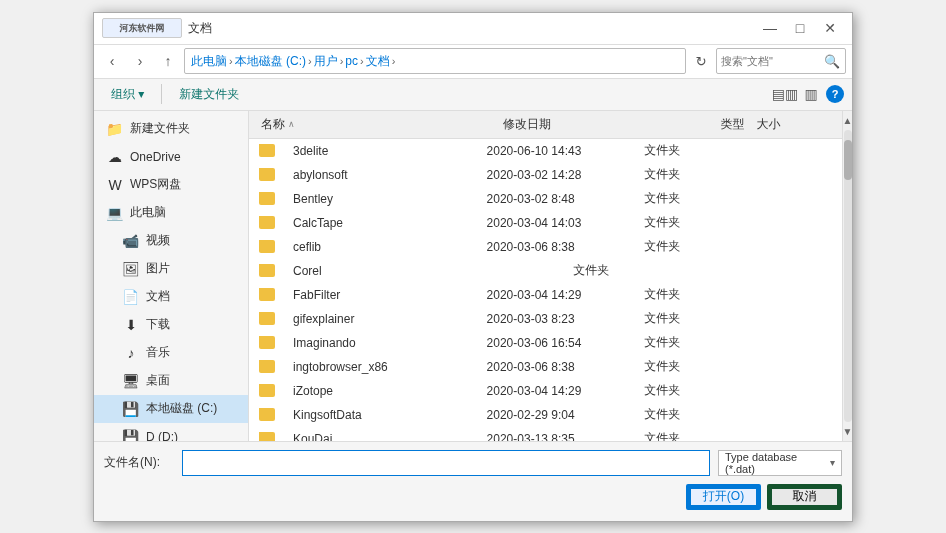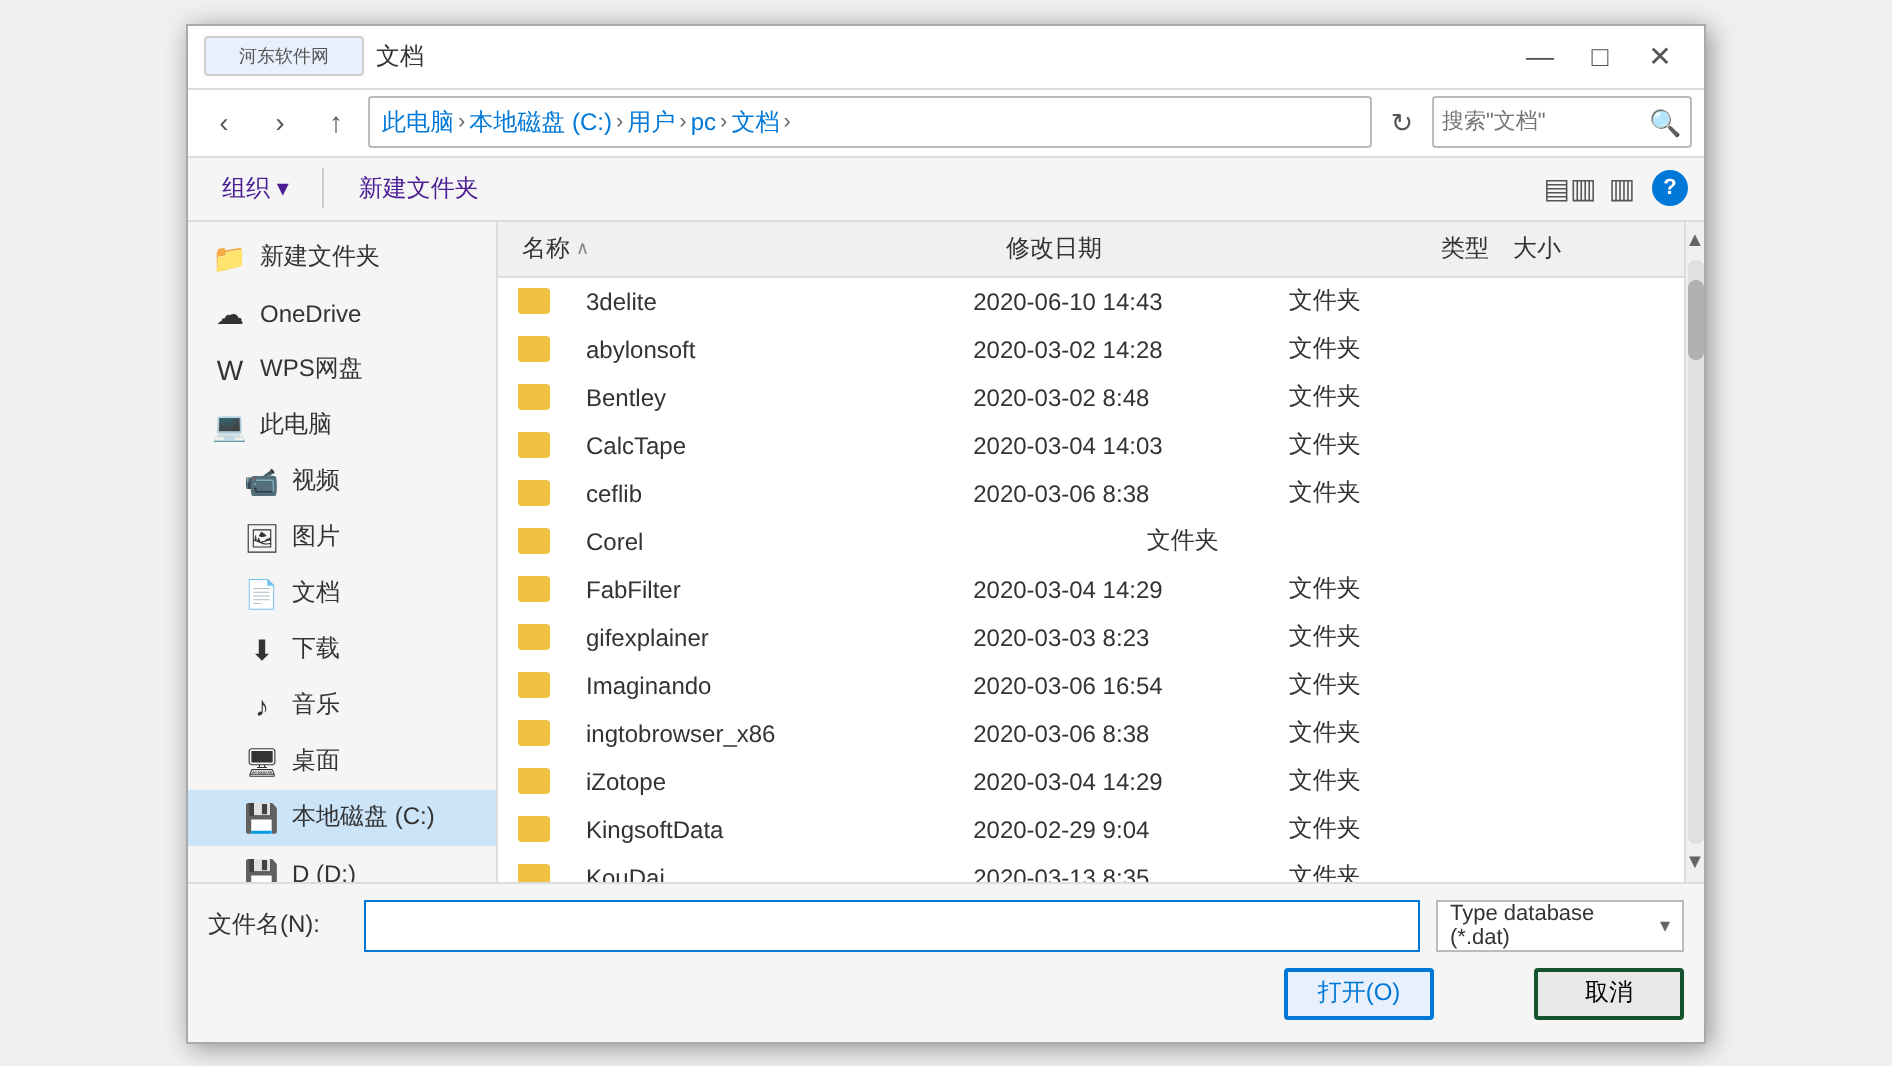--- a/index.html
+++ b/index.html
@@ -51,6 +51,7 @@
       font-size: 9px;
       color: #555;
       border: 1px solid #ccc;
+      font-weight: bold;
     }
     .title-text {
       font-size: 12px;

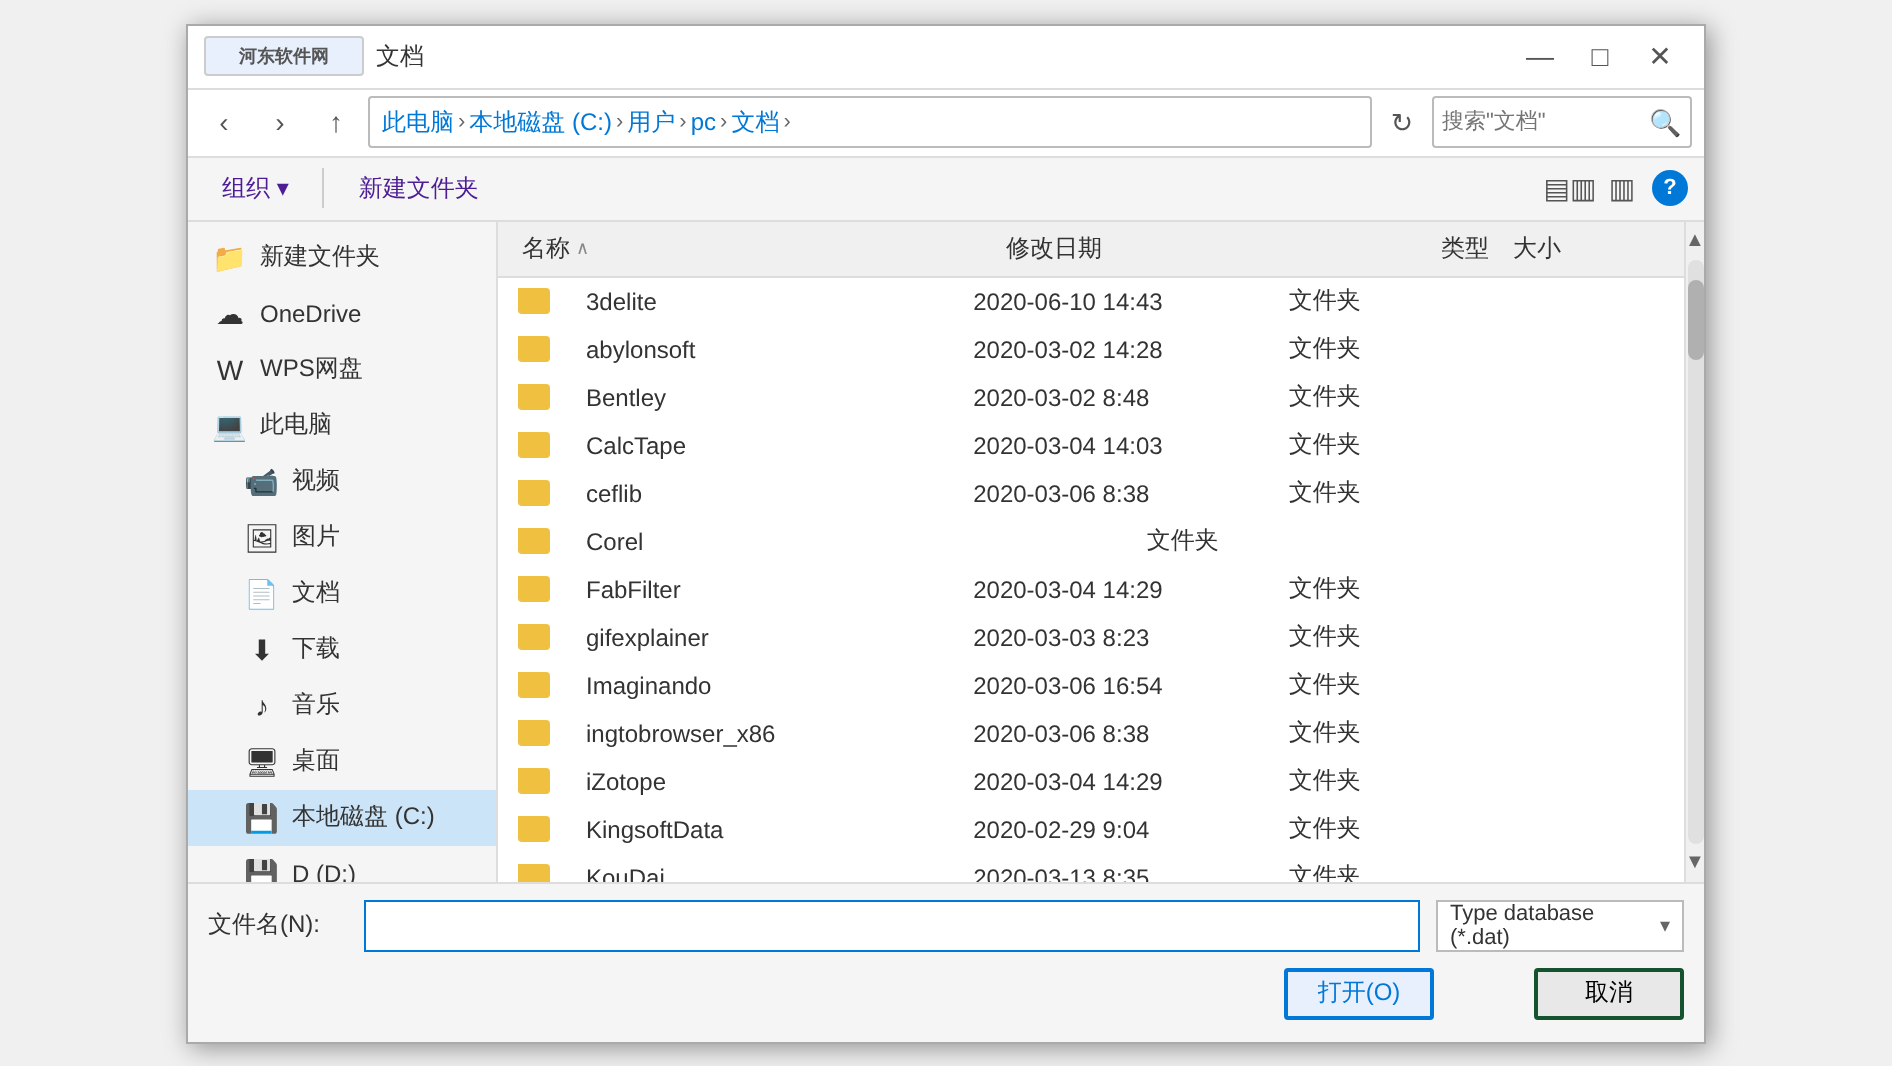--- a/index.html
+++ b/index.html
@@ -171,7 +171,7 @@
       gap: 4px;
       cursor: pointer;
       font-size: 12px;
-      color: #4c1d95;
+      color: #0f766e;
       border: 1px solid transparent;
       background: transparent;
       border-radius: 2px;

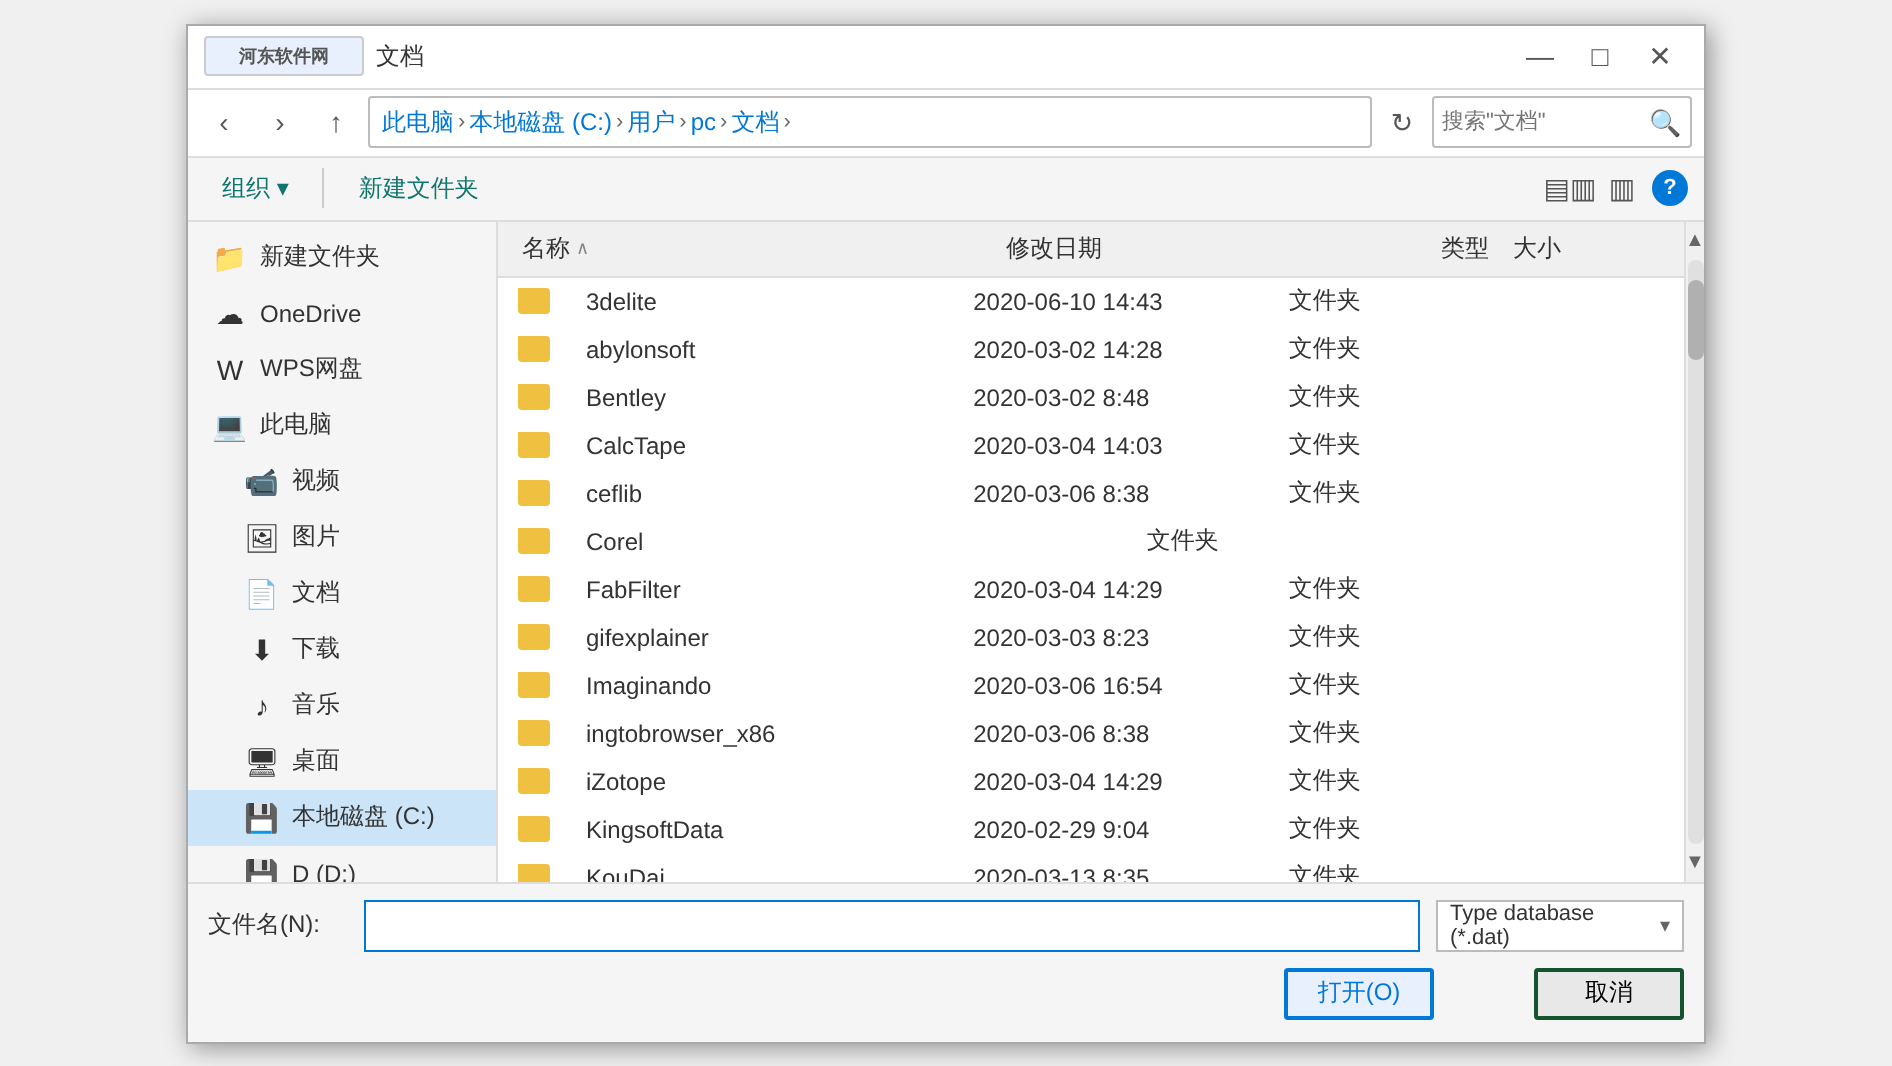--- a/index.html
+++ b/index.html
@@ -390,10 +390,9 @@
       justify-content: center;
       cursor: pointer;
       font-size: 12px;
-      border: 2px solid #14532d;
+      border: 5px solid #14532d;
       background: #e8e8e8;
       border-radius: 2px;
-      margin-left: 44px;
     }
     .action-btn.primary {
       background: #e8f0fe;

